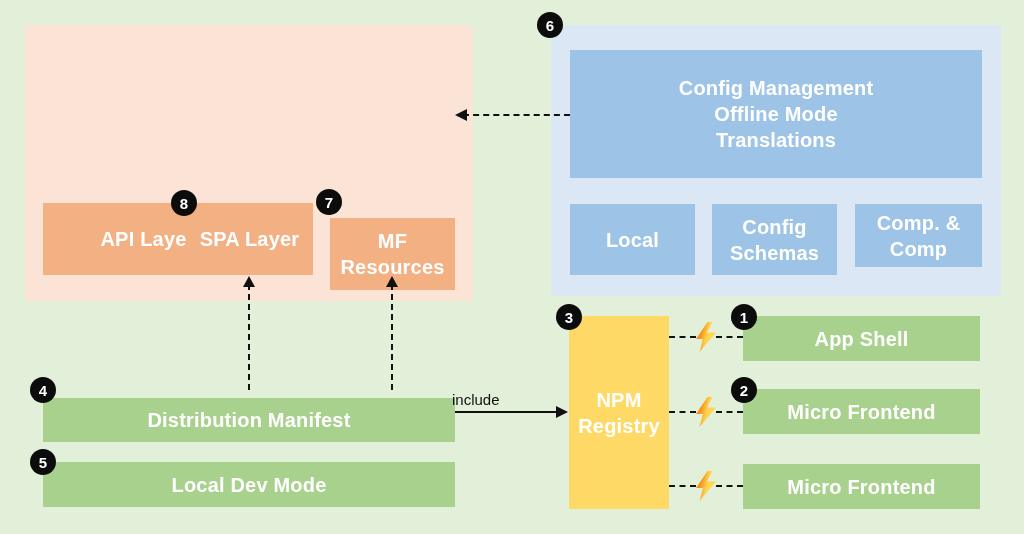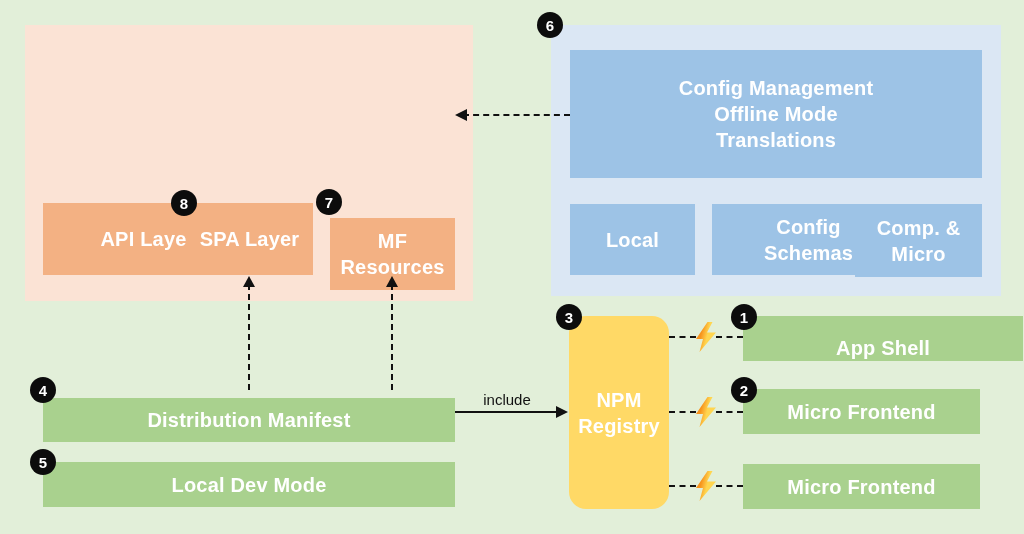--- a/index.html
+++ b/index.html
@@ -28,7 +28,7 @@
 
   .box-style     { left:570px; top:50px;  width:412px; height:128px; }
   .box-layout    { left:570px; top:204px; width:125px; height:71px; }
-  .box-schemas   { left:712px; top:204px; width:125px; height:71px;padding-left:34px; }
+  .box-schemas   { left:712px; top:204px; width:125px; height:71px; }
   .box-comppages { left:855px; top:204px; width:127px; height:73px;align-items:center; }
 
   .box-npm       { left:569px; top:316px; width:100px; height:193px;border-radius:17px; }

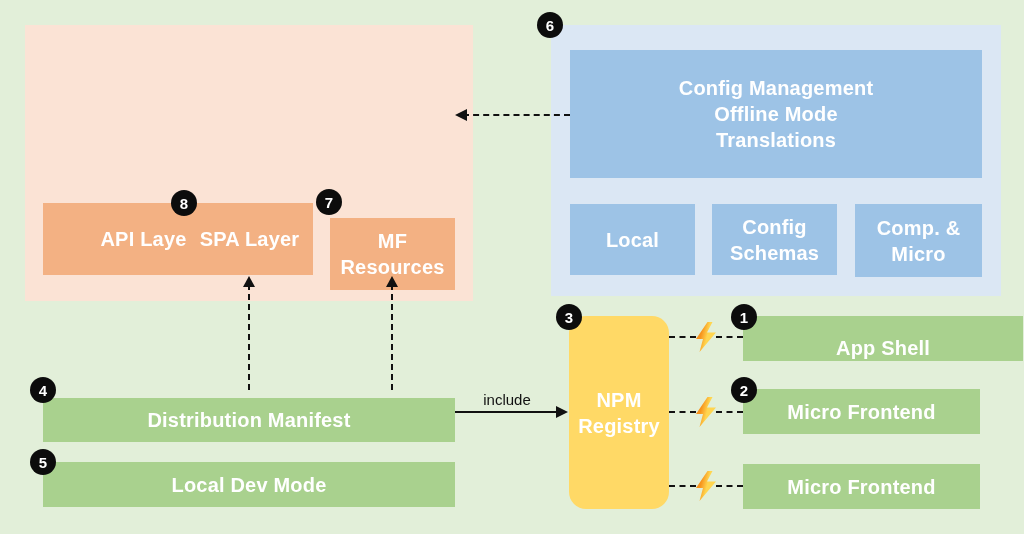--- a/index.html
+++ b/index.html
@@ -29,7 +29,7 @@
   .box-style     { left:570px; top:50px;  width:412px; height:128px; }
   .box-layout    { left:570px; top:204px; width:125px; height:71px; }
   .box-schemas   { left:712px; top:204px; width:125px; height:71px; }
-  .box-comppages { left:855px; top:204px; width:127px; height:73px;align-items:center; }
+  .box-comppages { left:855px; top:204px; width:127px; height:63px;align-items:center; }
 
   .box-npm       { left:569px; top:316px; width:100px; height:193px;border-radius:17px; }
   .box-appshell  { left:743px; top:316px; width:280px; height:45px;justify-content:flex-end; }

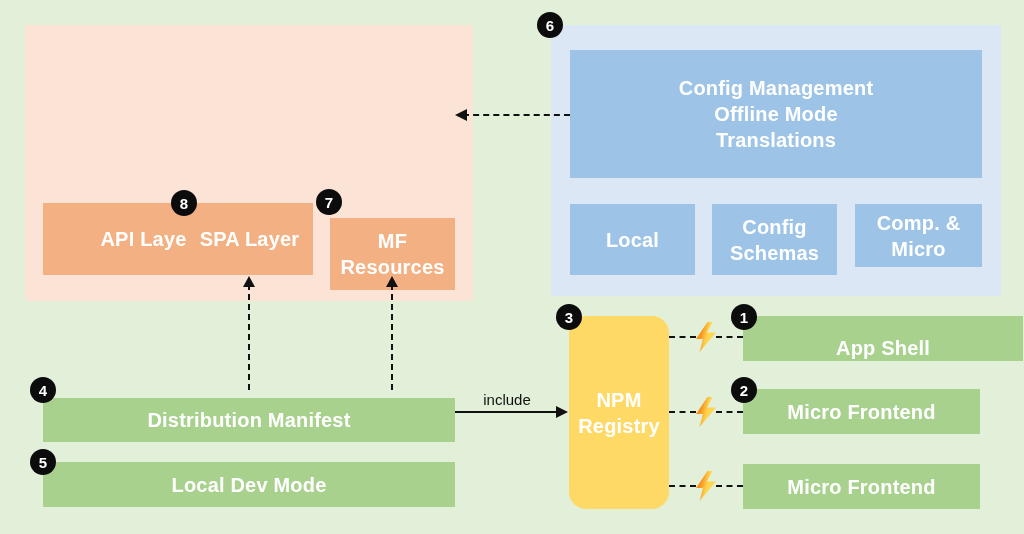--- a/index.html
+++ b/index.html
@@ -110,7 +110,7 @@
   </div>
   <div class="box blue box-comppages">
     <div>Comp. &amp;</div>
-    <div>Micro</div>
+    <div>Comp</div>
   </div>
 
   <div class="box yellow box-npm">

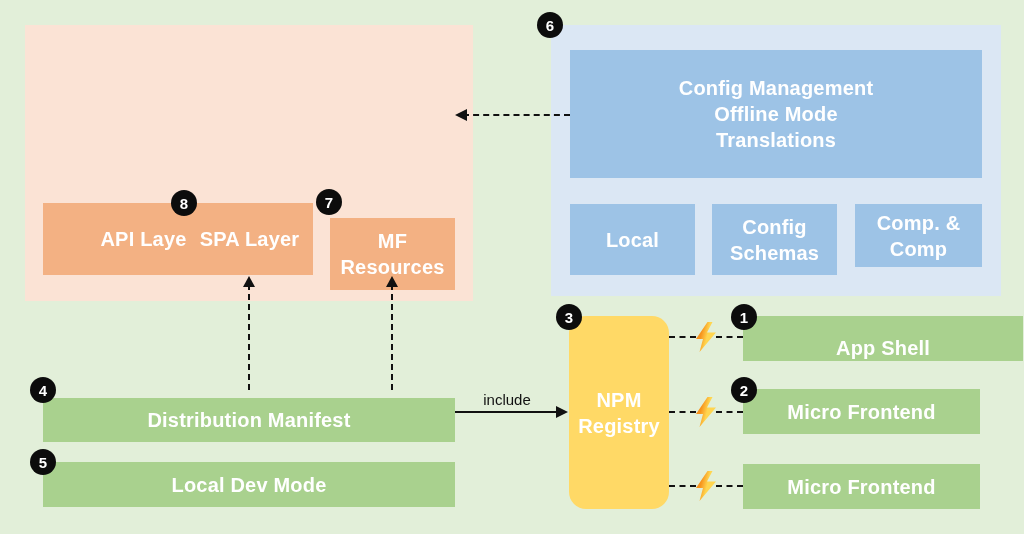--- a/index.html
+++ b/index.html
@@ -32,7 +32,7 @@
   .box-comppages { left:855px; top:204px; width:127px; height:63px;align-items:center; }
 
   .box-npm       { left:569px; top:316px; width:100px; height:193px;border-radius:17px; }
-  .box-appshell  { left:743px; top:316px; width:280px; height:45px;justify-content:flex-end; }
+  .box-appshell  { left:743px; top:316px; width:237px; height:45px; }
   .box-mfe1      { left:743px; top:389px; width:237px; height:45px; }
   .box-mfe2      { left:743px; top:464px; width:237px; height:45px; }
 

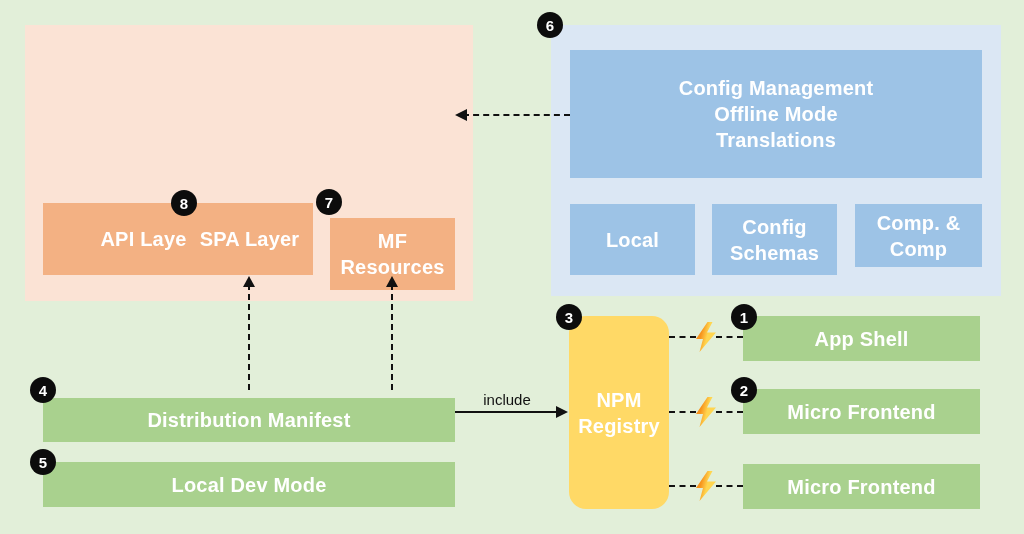--- a/index.html
+++ b/index.html
@@ -63,7 +63,7 @@
   .tri-up    { border-left:6px solid transparent; border-right:6px solid transparent; border-bottom:11px solid #111; }
 
   .include-label {
-    position:absolute; left:452px; top:391px; width:110px; text-align:center;
+    position:absolute; left:452px; top:391px; width:110px; 
     font-size:15px; color:#111; z-index:4;
   }
   .bolt { position:absolute; width:22px; height:30px; z-index:4; }

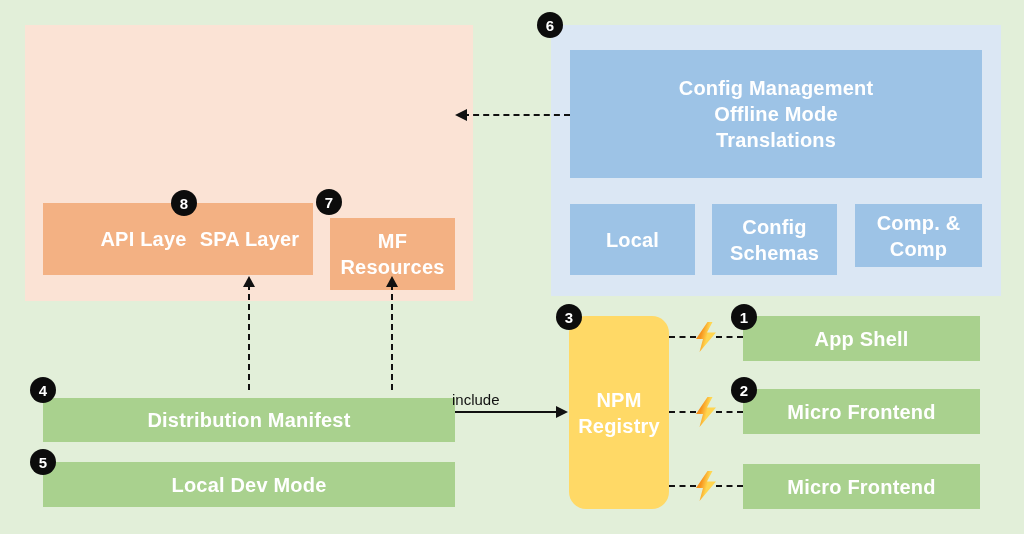--- a/index.html
+++ b/index.html
@@ -31,7 +31,7 @@
   .box-schemas   { left:712px; top:204px; width:125px; height:71px; }
   .box-comppages { left:855px; top:204px; width:127px; height:63px;align-items:center; }
 
-  .box-npm       { left:569px; top:316px; width:100px; height:193px;border-radius:17px; }
+  .box-npm       { left:569px; top:316px; width:100px; height:193px; }
   .box-appshell  { left:743px; top:316px; width:237px; height:45px; }
   .box-mfe1      { left:743px; top:389px; width:237px; height:45px; }
   .box-mfe2      { left:743px; top:464px; width:237px; height:45px; }

